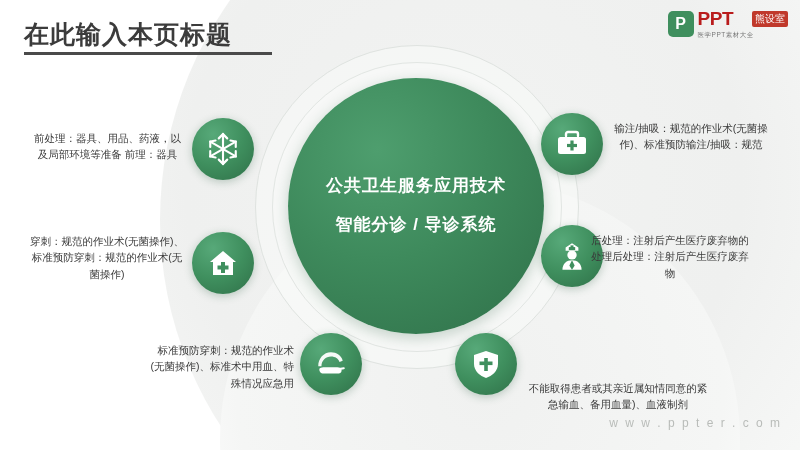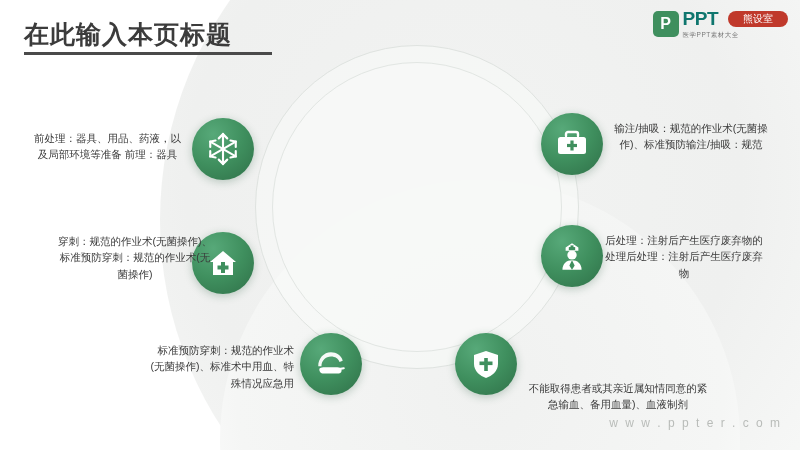--- a/index.html
+++ b/index.html
@@ -99,7 +99,7 @@
   .logo-ppt {
     font-size: 19px;
     font-weight: bold;
-    color: #0f766e;
+    color: #b91c1c;
     letter-spacing: -0.5px;
   }
   .logo-tag {

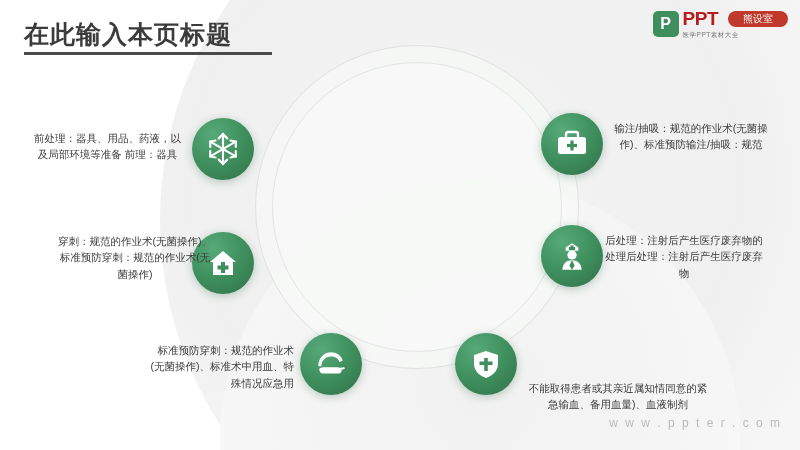--- a/index.html
+++ b/index.html
@@ -103,12 +103,12 @@
     letter-spacing: -0.5px;
   }
   .logo-tag {
-    margin-left: 10px;
+    margin-left: 19px;
     background: #c0392b;
     color: #fff;
     font-size: 10px;
-    padding: 1px 15px;
-    border-radius: 8px;
+    padding: 1px 3px;
+    border-radius: 2px;
   }
   .logo-sub {
     font-size: 6.5px;

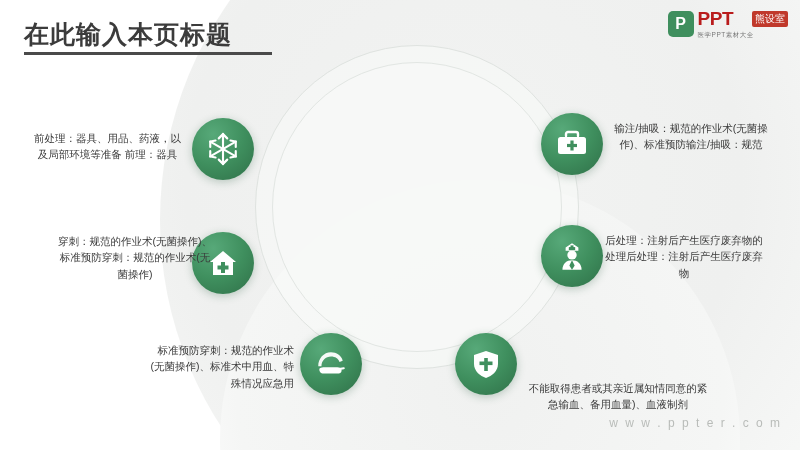--- a/index.html
+++ b/index.html
@@ -239,6 +239,10 @@
   <div class="ring ring-outer"></div>
   <div class="ring ring-mid"></div>
 
+  <div class="center-circle">
+    <div class="center-line">公共卫生服务应用技术</div>
+    <div class="center-line center-line2">智能分诊 / 导诊系统</div>
+  </div>
 
   <div class="node node-n1">
     <span>

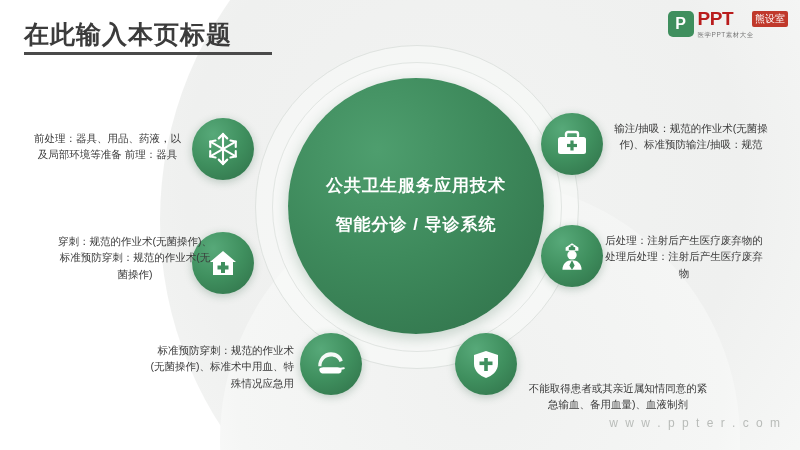--- a/index.html
+++ b/index.html
@@ -198,7 +198,7 @@
   .label.right { text-align: center; }
 
   .lbl-1 { left: 30px;  top: 130px; width: 155px; text-align: center; }
-  .lbl-2 { left: 28px;  top: 233px; width: 158px; text-align: center; margin-left: 28px; }
+  .lbl-2 { left: 28px;  top: 233px; width: 158px; text-align: center; }
   .lbl-3 { left: 148px; top: 342px; width: 146px; text-align: right; }
   .lbl-4 { left: 528px; top: 340px; width: 180px; margin-top: 40px; }
   .lbl-5 { left: 603px; top: 232px; width: 162px; }

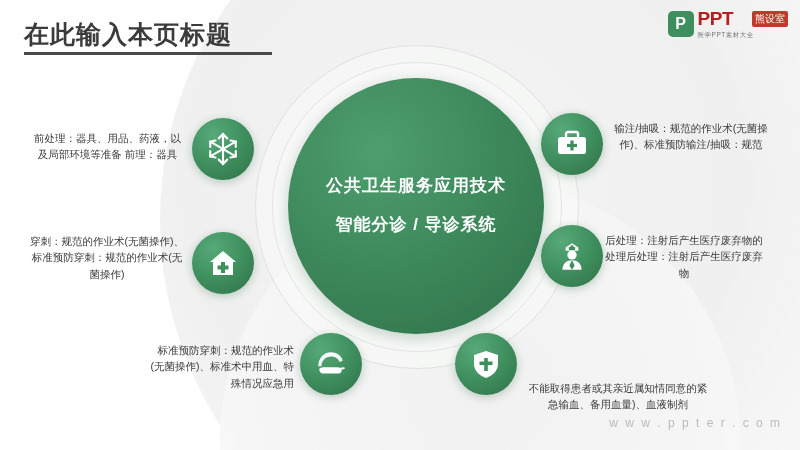--- a/index.html
+++ b/index.html
@@ -201,7 +201,7 @@
   .lbl-2 { left: 28px;  top: 233px; width: 158px; text-align: center; }
   .lbl-3 { left: 148px; top: 342px; width: 146px; text-align: right; }
   .lbl-4 { left: 528px; top: 340px; width: 180px; margin-top: 40px; }
-  .lbl-5 { left: 603px; top: 232px; width: 162px; }
+  .lbl-5 { left: 589px; top: 232px; width: 162px; }
   .lbl-6 { left: 611px; top: 120px; width: 160px; }
 
   .watermark {

